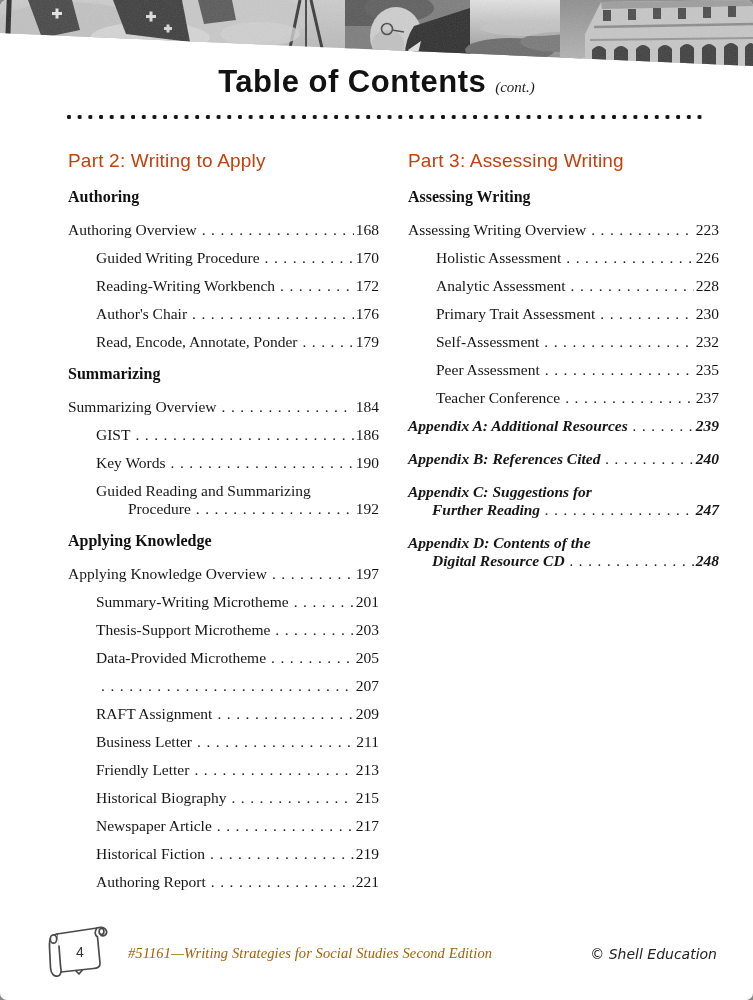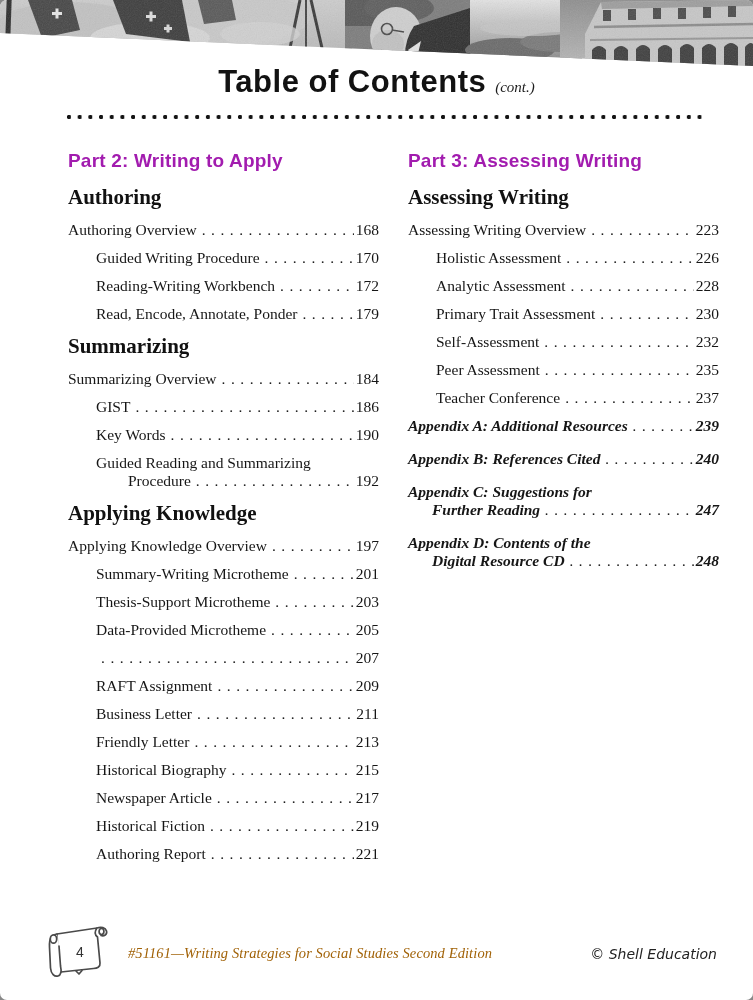--- a/index.html
+++ b/index.html
@@ -33,9 +33,9 @@
   .col-left{left:68px;}
   .col-right{left:408px;}
   .part-heading{
-    font-family:"Liberation Sans", sans-serif; font-weight:bold;
+    font-family:"Liberation Sans", sans-serif; font-weight:normal;
     font-size:19px; line-height:22px; margin:0 0 16px 0; letter-spacing:0.2px;
-    color:#a21caf;
+    color:#c2410c;
   }
   .group-heading{
     font-family:"Liberation Serif", serif; font-weight:bold;

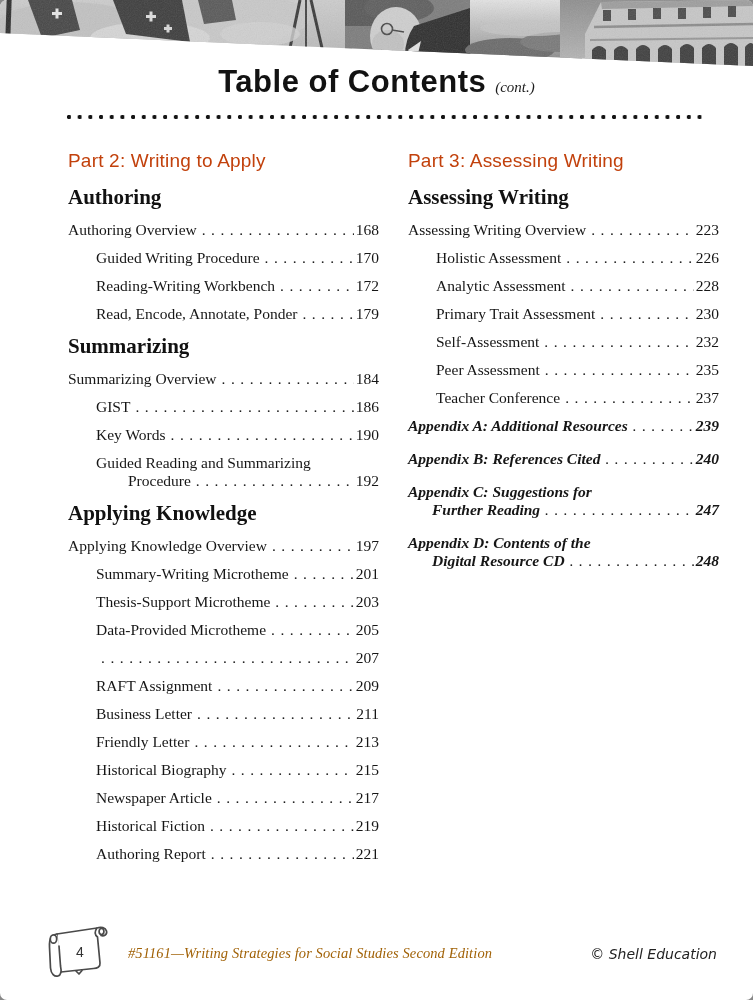--- a/index.html
+++ b/index.html
@@ -39,7 +39,7 @@
   }
   .group-heading{
     font-family:"Liberation Serif", serif; font-weight:bold;
-    font-size:21px; line-height:18px; margin:14px 0 15px 0; color:#111;
+    font-size:16px; line-height:18px; margin:14px 0 15px 0; color:#111;
   }
   .toc-group:first-child .group-heading{margin-top:0;}
   .toc-group.no-heading{margin-top:4px;}

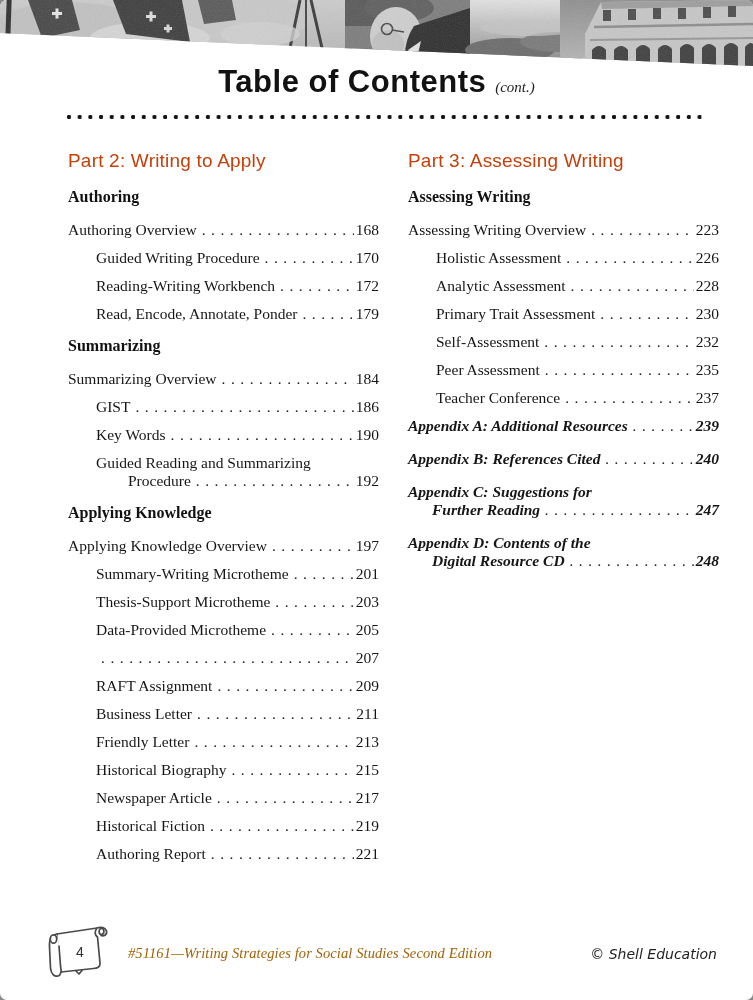--- a/index.html
+++ b/index.html
@@ -210,6 +210,13 @@
           </div>
           <div class="entry indent">
             <div class="entry-line first">
+              <span class="entry-label">Author's Chair</span>
+              <span class="dots"></span>
+              <span class="pagenum">176</span>
+            </div>
+          </div>
+          <div class="entry indent">
+            <div class="entry-line first">
               <span class="entry-label">Read, Encode, Annotate, Ponder</span>
               <span class="dots"></span>
               <span class="pagenum">179</span>

